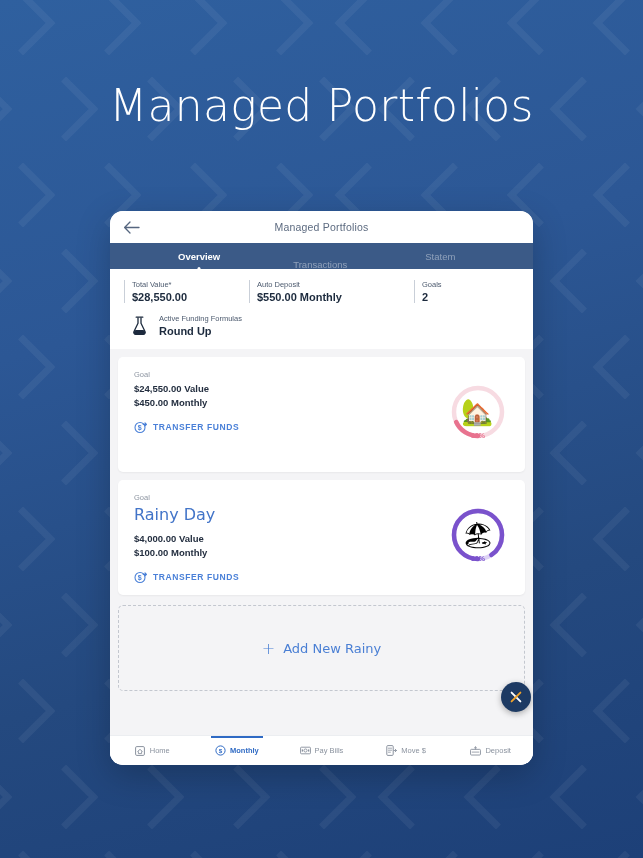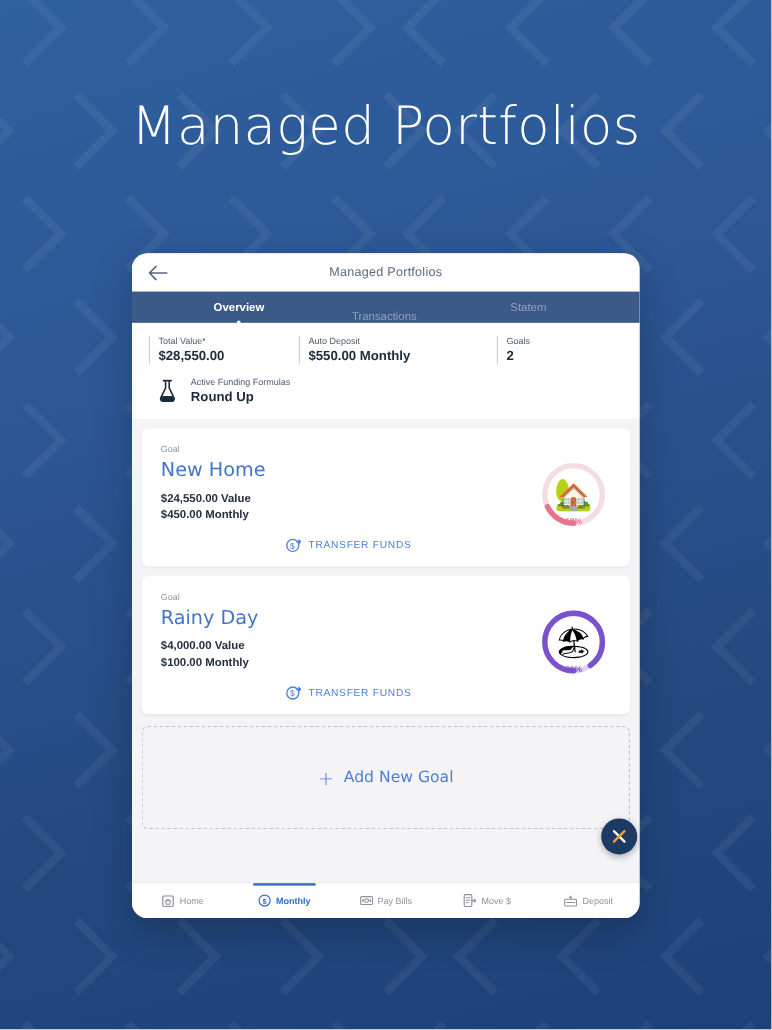--- a/index.html
+++ b/index.html
@@ -502,7 +502,6 @@
       <div class="goal-card">
         <div class="goal-main">
           <div class="goal-kicker">Goal</div>
-          <div class="goal-name">New Home</div>
           <div class="goal-line">$24,550.00 Value</div>
           <div class="goal-line">$450.00 Monthly</div>
           <div class="transfer-link">

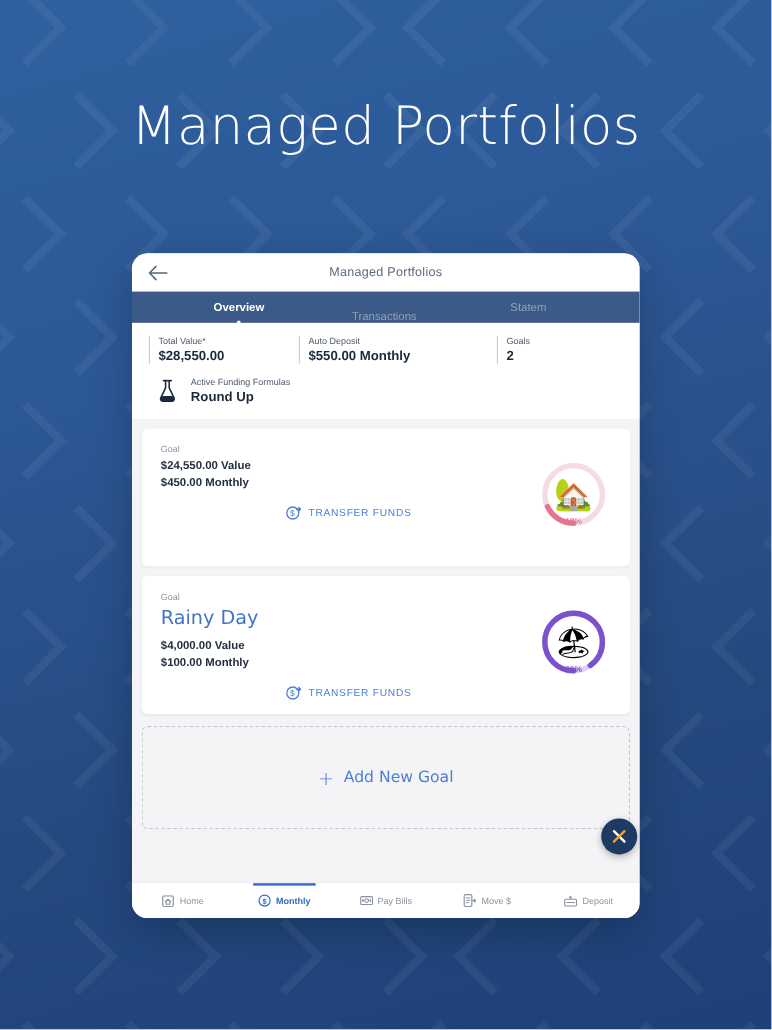--- a/index.html
+++ b/index.html
@@ -228,9 +228,8 @@
     margin-top: 11px;
     color: #4a80d8;
     font-size: 8.5px;
-    font-weight: normal;
+    font-weight: bold;
     letter-spacing: 0.6px;
-    justify-content: center;
   }
   .transfer-icon {
     width: 13px;

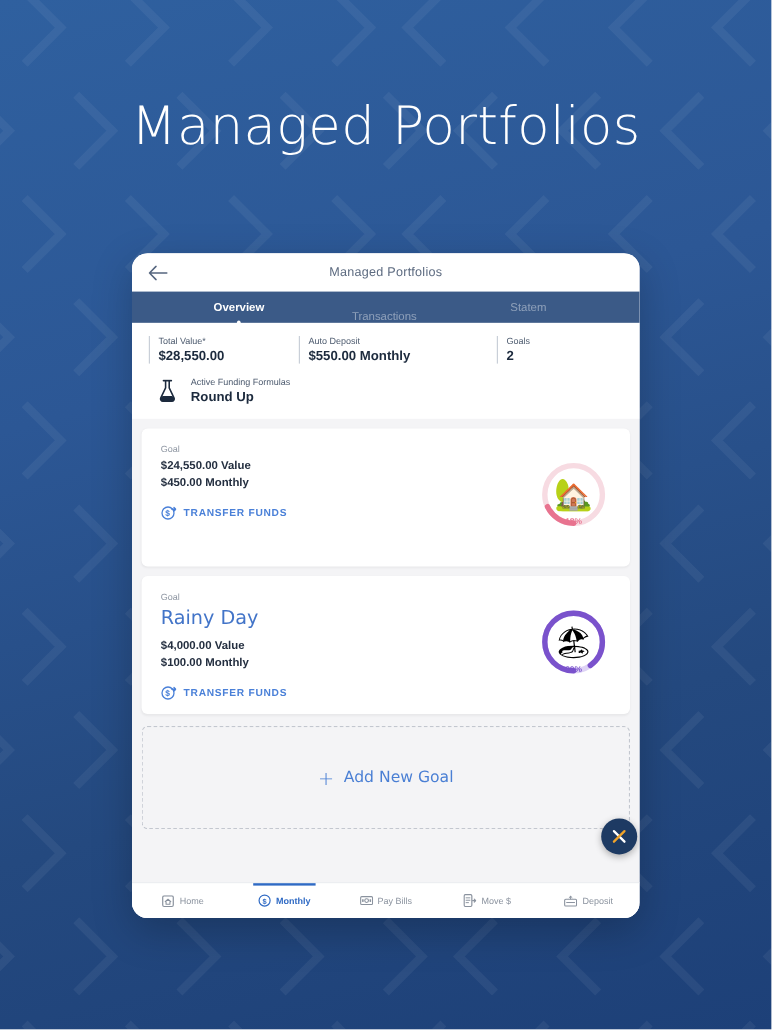--- a/index.html
+++ b/index.html
@@ -557,7 +557,7 @@
 
       <div class="add-goal">
         <span class="add-plus">+</span>
-        <span>Add New Goal</span>
+        <span>Add New Rainy</span>
       </div>
 
       <div class="spacer"></div>

